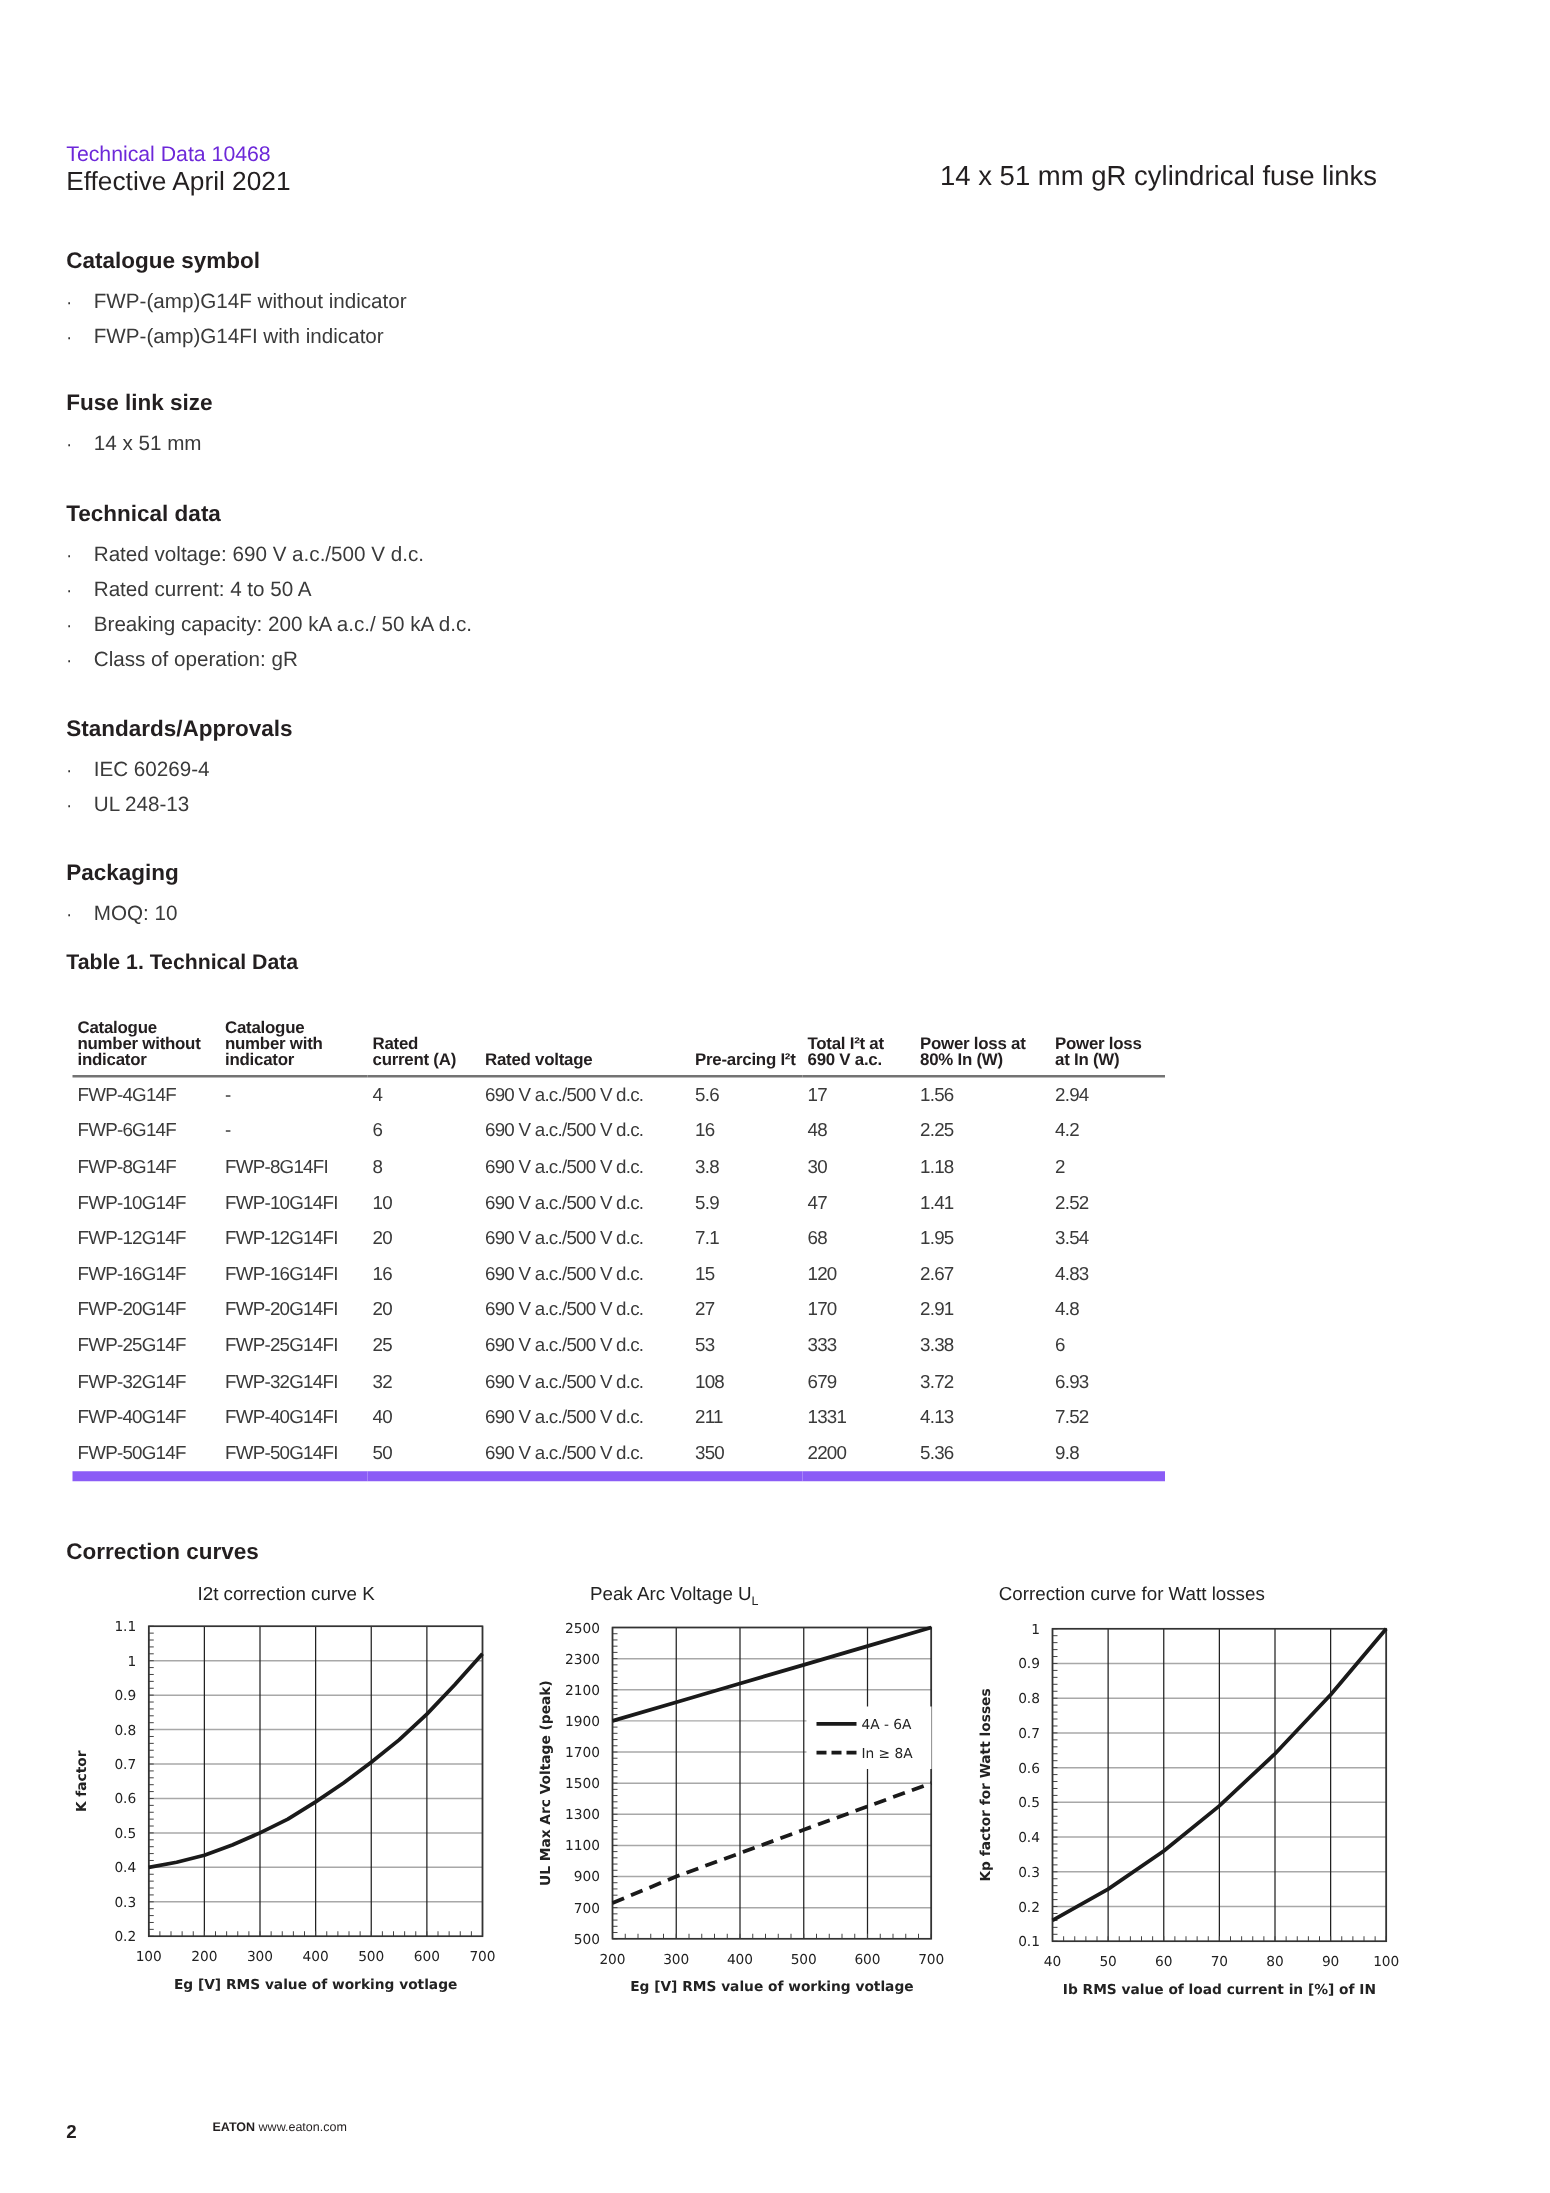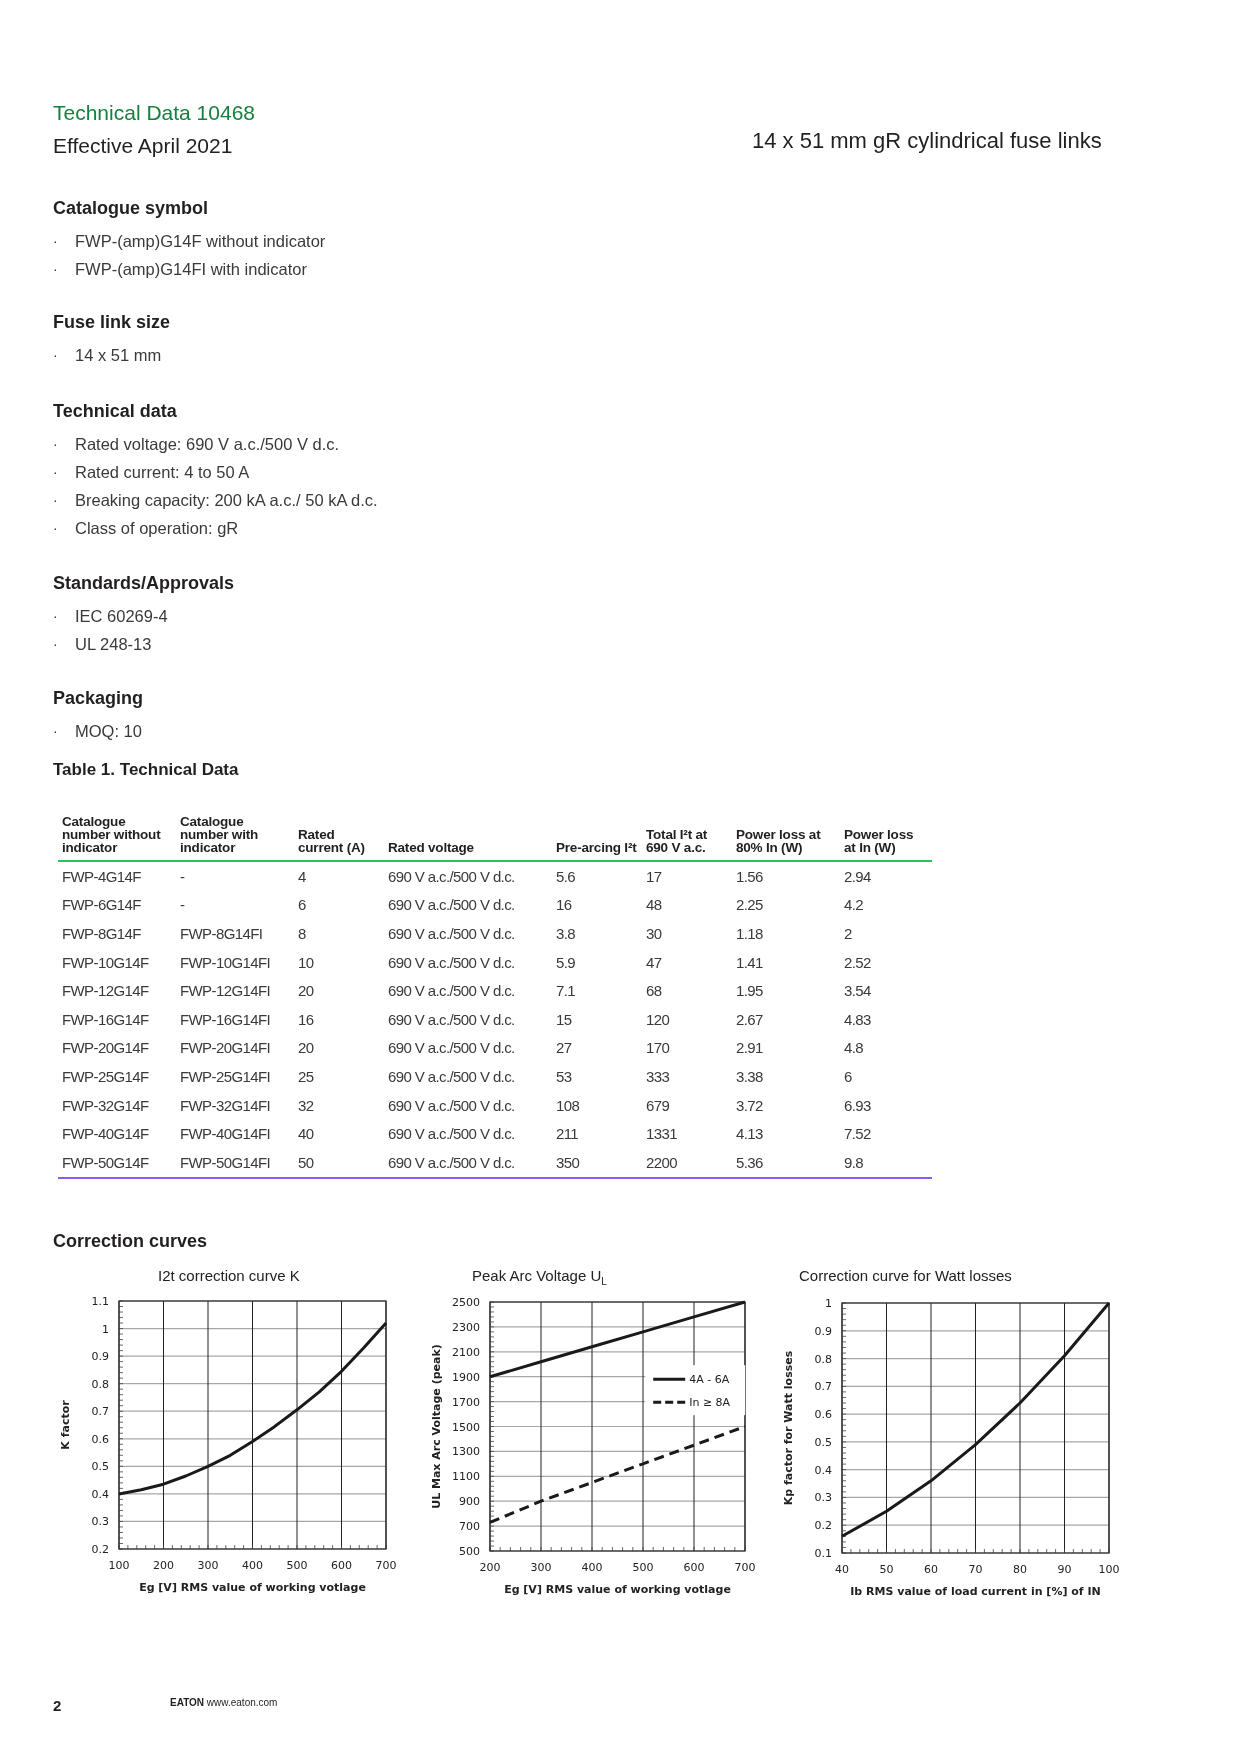--- a/index.html
+++ b/index.html
@@ -6,7 +6,7 @@
   body { width: 1240px; height: 1754px; position: relative; overflow: hidden;
          font-family: "Liberation Sans", sans-serif; color: #231f20; }
   .abs { position: absolute; }
-  .doc-title { left: 53px; top: 101px; font-size: 21px; font-weight: 300; color: #15803d; white-space: nowrap; }
+  .doc-title { left: 53px; top: 114px; font-size: 17px; font-weight: 300; color: #6d28d9; white-space: nowrap; }
   .doc-title b { font-weight: 400; }
   .doc-effective { left: 53px; top: 134px; font-size: 21px; }
   .doc-product { left: 752px; top: 128px; font-size: 22px; white-space: nowrap; }

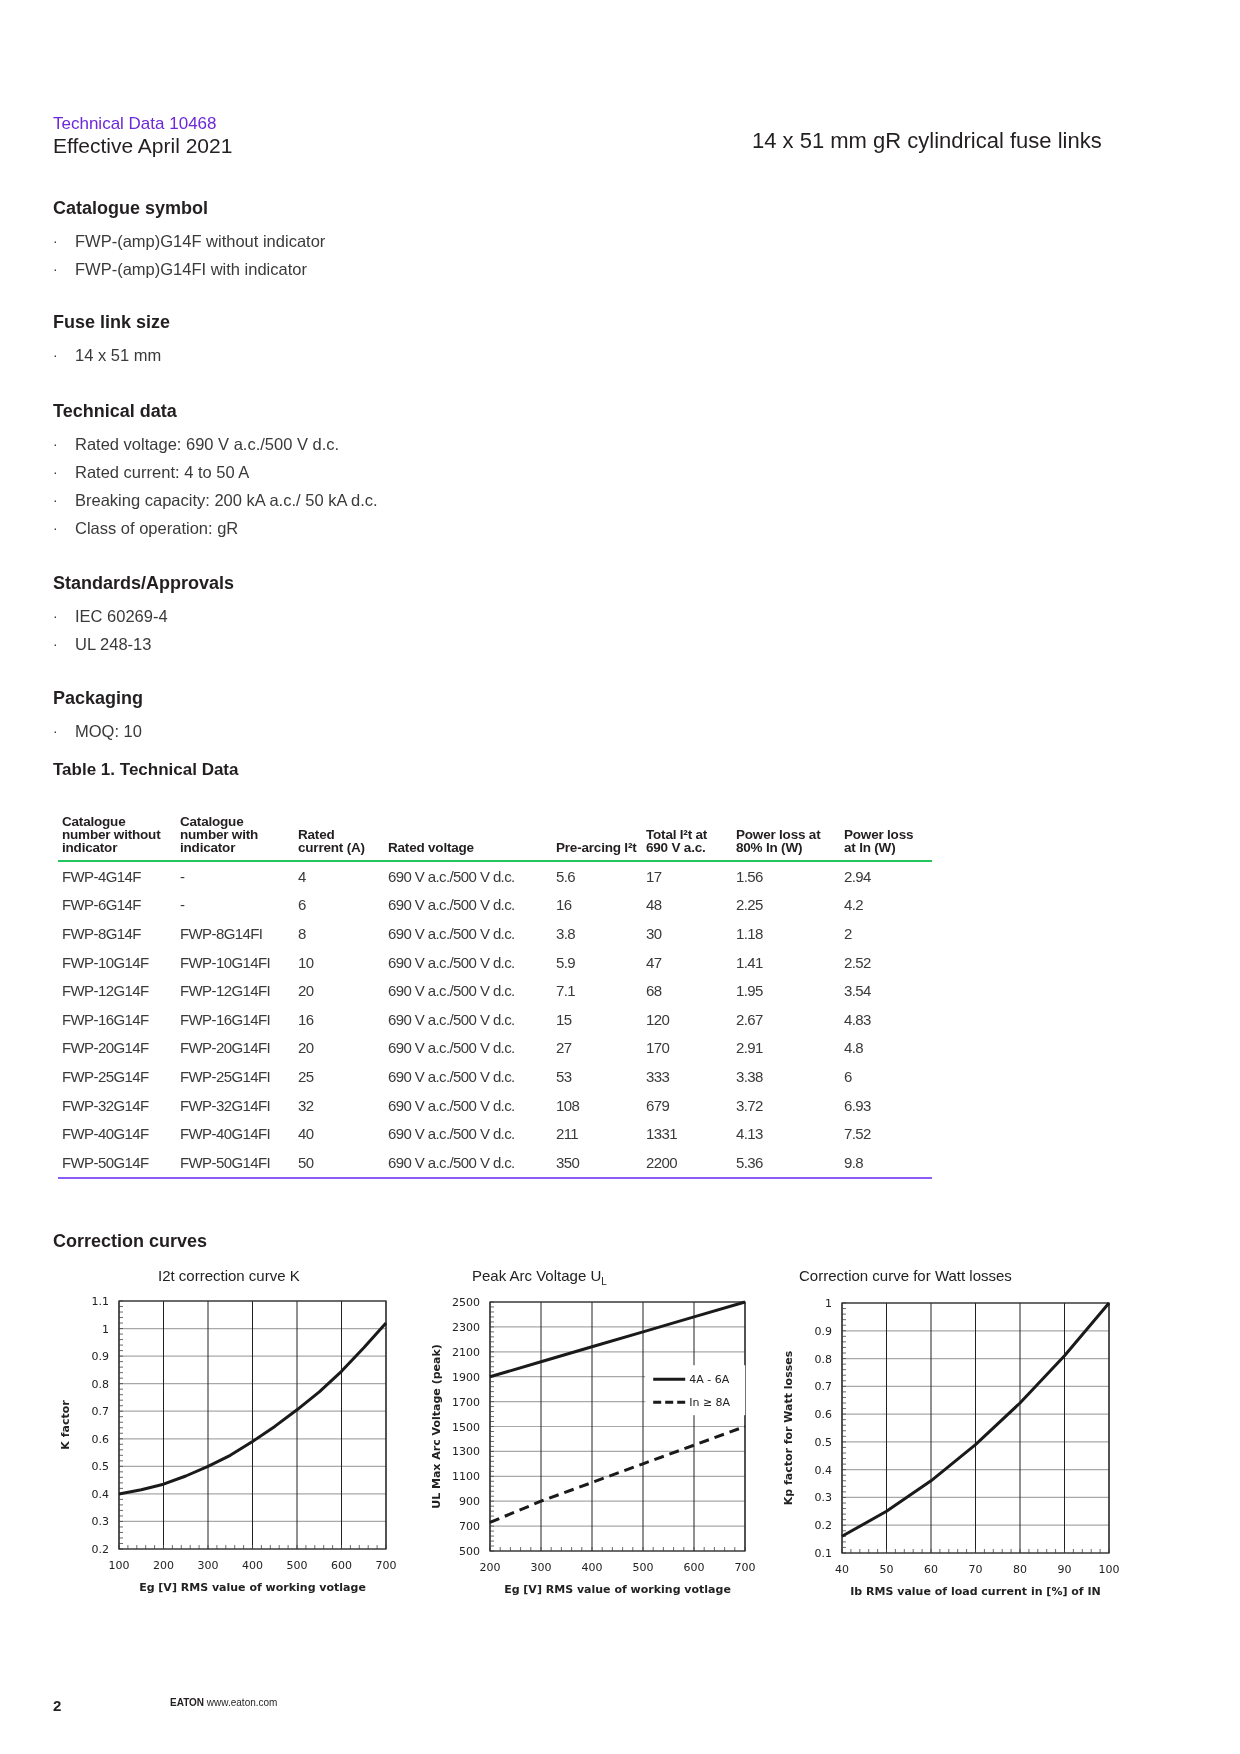--- a/index.html
+++ b/index.html
@@ -19,7 +19,7 @@
   table.tech { position: absolute; left: 58px; top: 815px; border-collapse: collapse; width: 874px; }
   table.tech th { font-size: 13.5px; font-weight: 700; text-align: left; vertical-align: bottom;
                   line-height: 13px; padding: 0 4px 6px 4px; font-family: "Liberation Sans", sans-serif;
-                  letter-spacing: -0.2px; border-bottom: 2px solid #22c55e; }
+                  letter-spacing: -0.2px; border-bottom: 2px solid #737373; }
   table.tech td { font-size: 15px; color: #3a3a3a; padding: 0 4px; height: 28.6px; transform-origin: left center;
                   font-family: "Liberation Sans Narrow", "Liberation Sans", sans-serif; letter-spacing: -0.6px; }
   table.tech tr:last-child td { border-bottom: 2px solid #8b5cf6; }

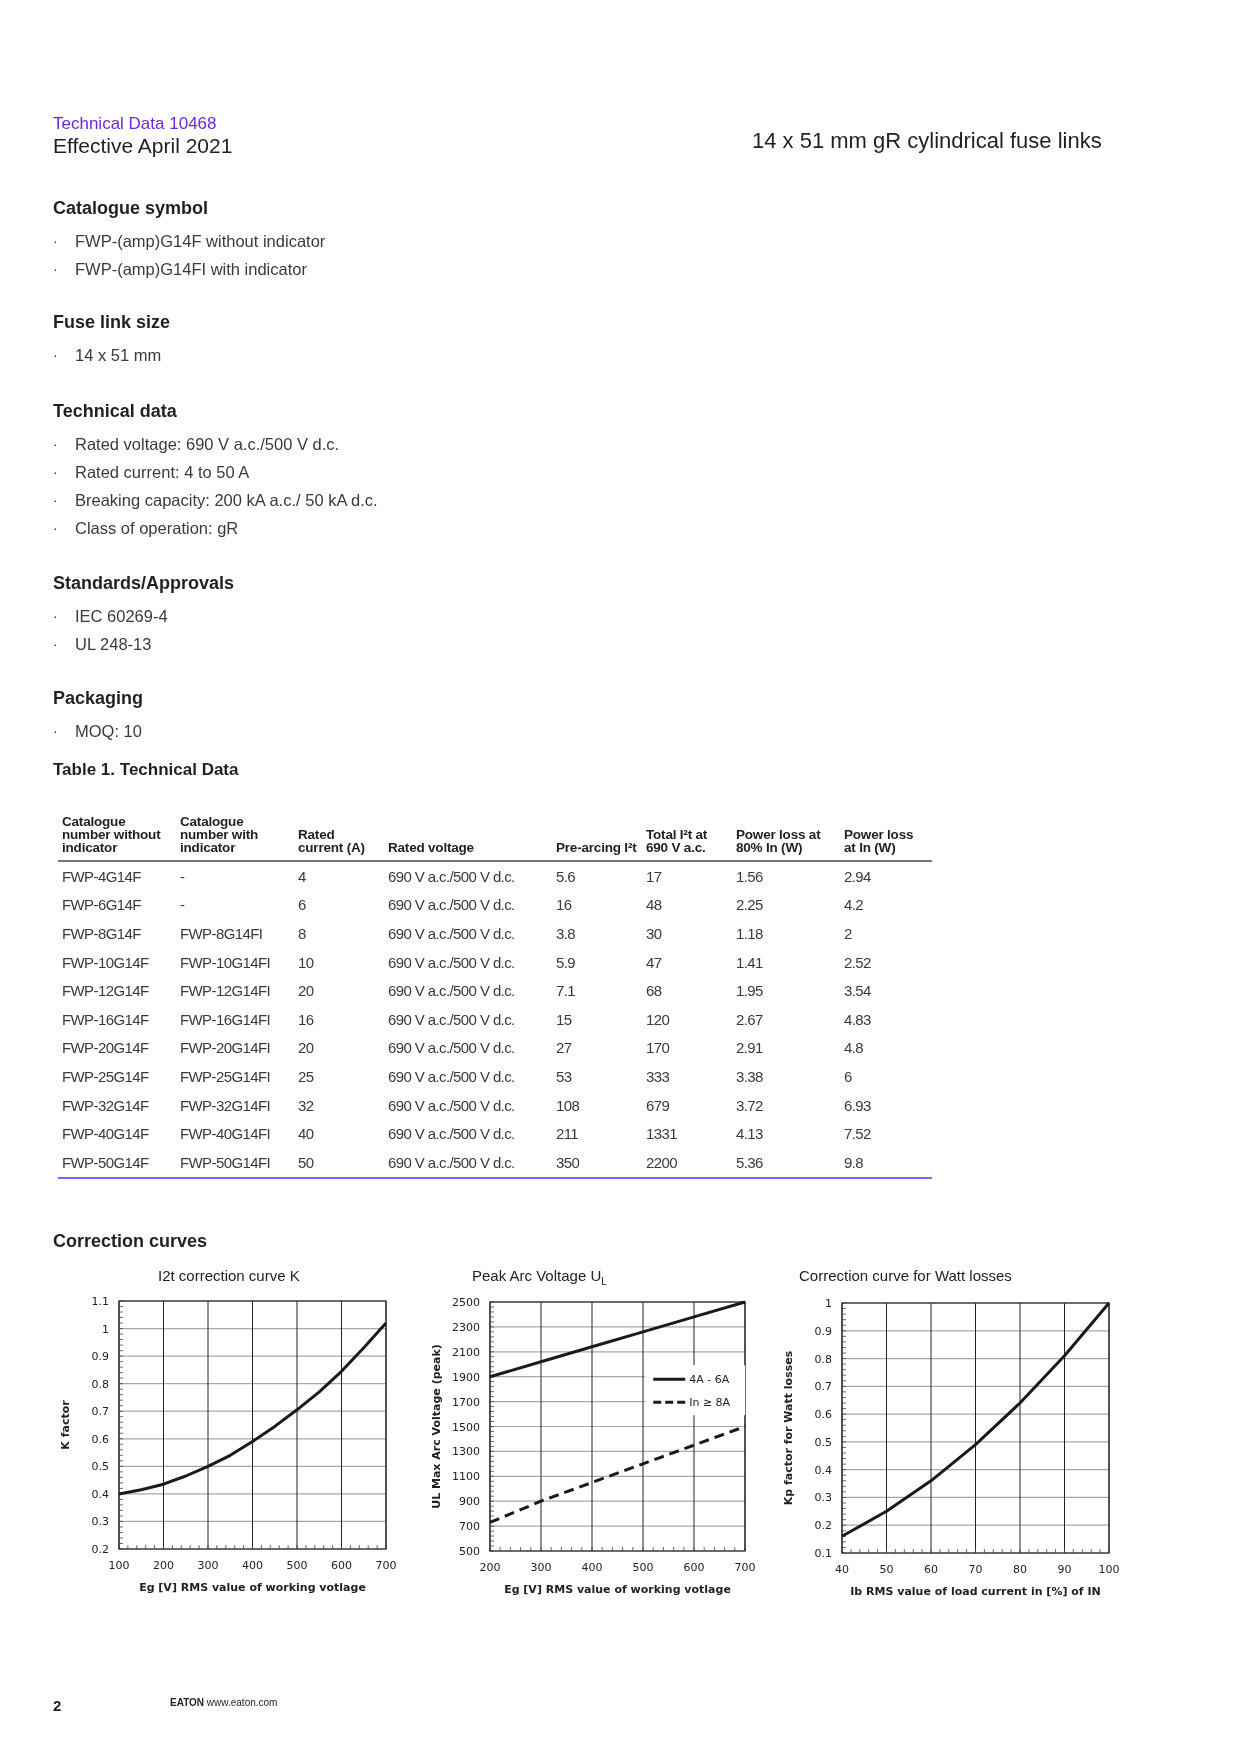--- a/index.html
+++ b/index.html
@@ -22,7 +22,7 @@
                   letter-spacing: -0.2px; border-bottom: 2px solid #737373; }
   table.tech td { font-size: 15px; color: #3a3a3a; padding: 0 4px; height: 28.6px; transform-origin: left center;
                   font-family: "Liberation Sans Narrow", "Liberation Sans", sans-serif; letter-spacing: -0.6px; }
-  table.tech tr:last-child td { border-bottom: 2px solid #8b5cf6; }
+  table.tech tr:last-child td { border-bottom: 8px solid #8b5cf6; }
   .charts-title { left: 53px; top: 1231px; font-size: 18px; font-weight: 700; }
   .chart-title { font-size: 15px; color: #222; white-space: nowrap; }
   .chart-title sub { font-size: 10px; }

